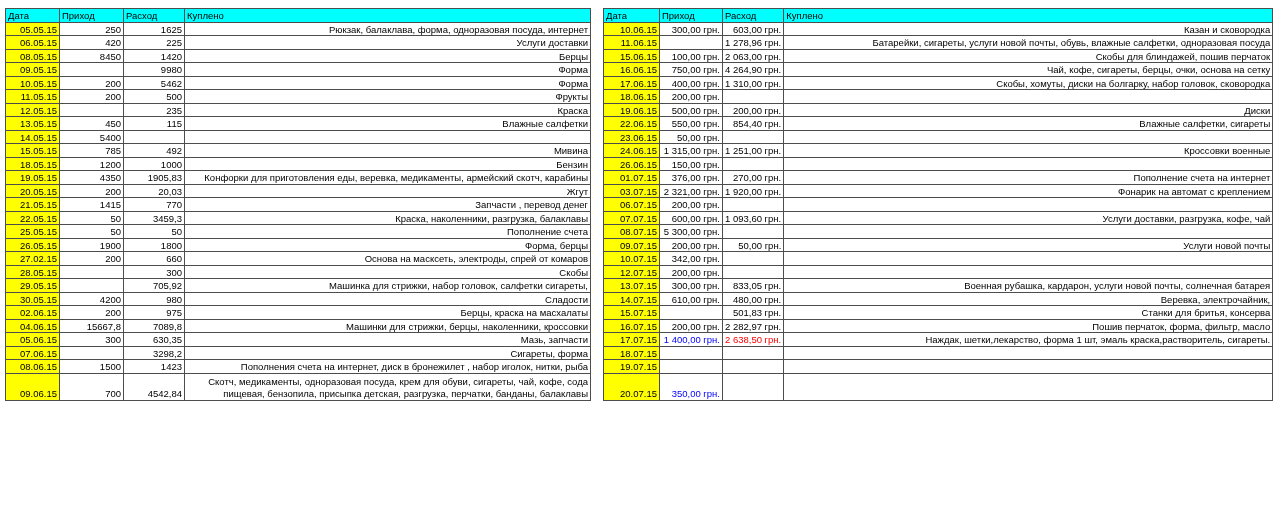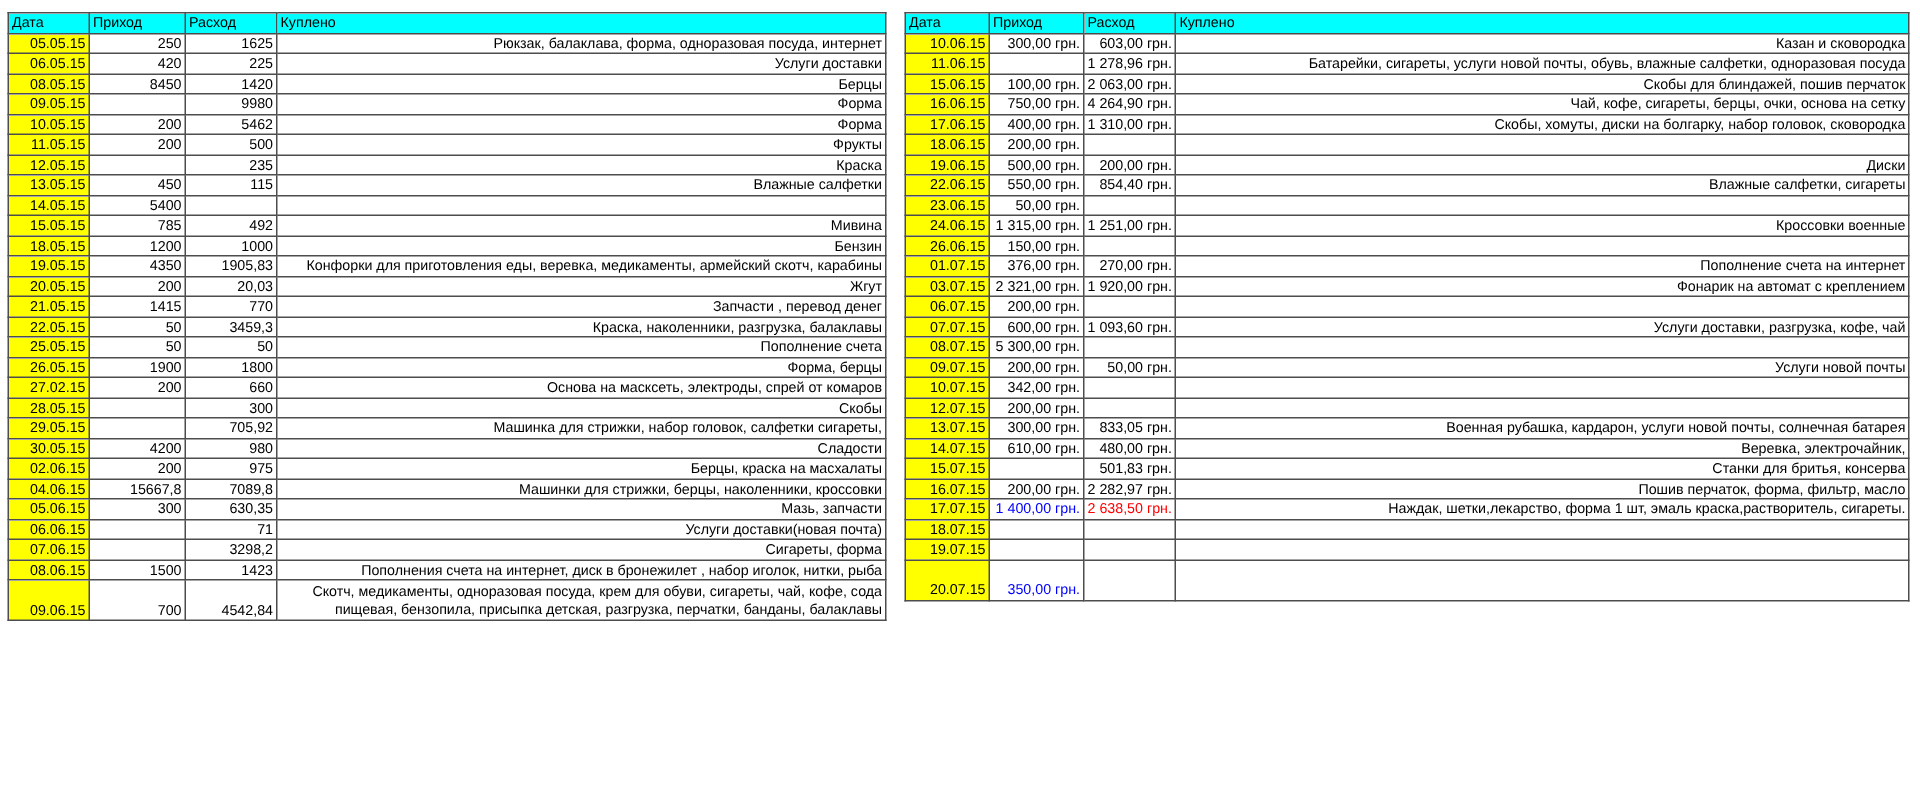--- a/index.html
+++ b/index.html
@@ -205,12 +205,6 @@
         <td class="bought">Мазь, запчасти</td>
       </tr>
       <tr>
-        <td class="date">06.06.15</td>
-        <td class="num"></td>
-        <td class="num">71</td>
-        <td class="bought">Услуги доставки(новая почта)</td>
-      </tr>
-      <tr>
         <td class="date">07.06.15</td>
         <td class="num"></td>
         <td class="num">3298,2</td>

